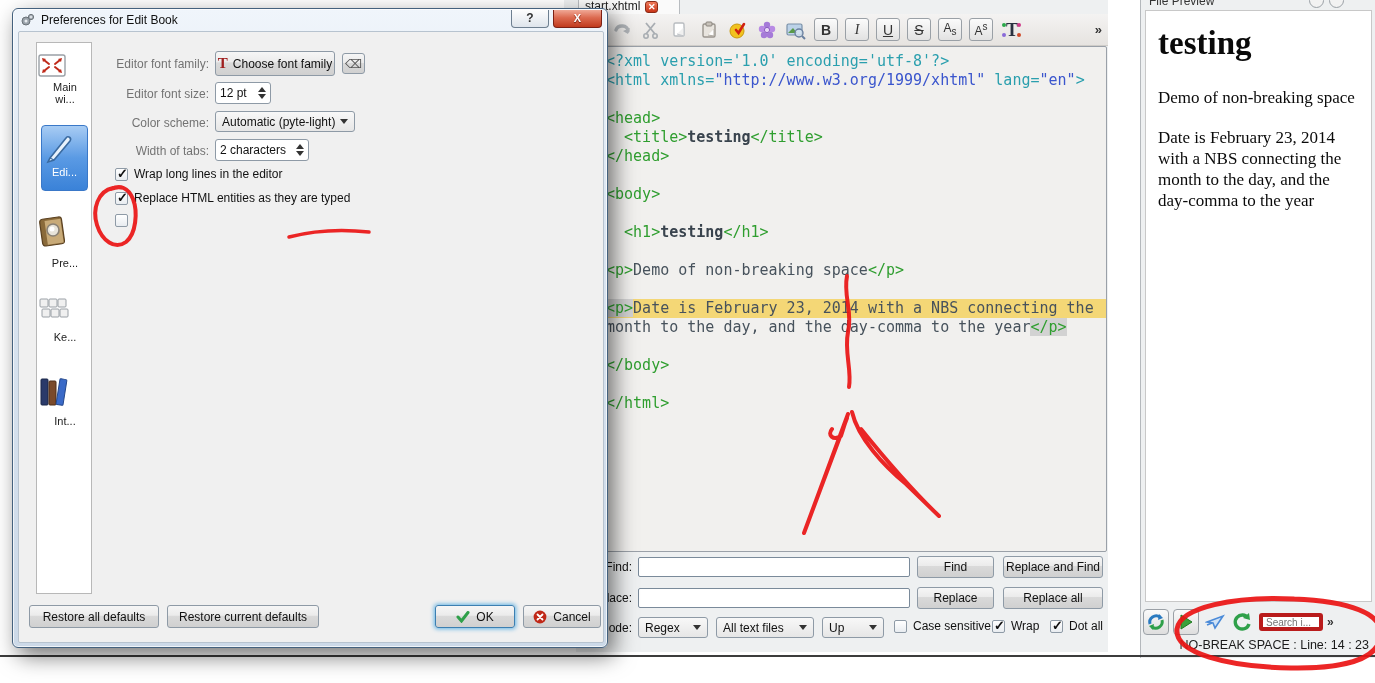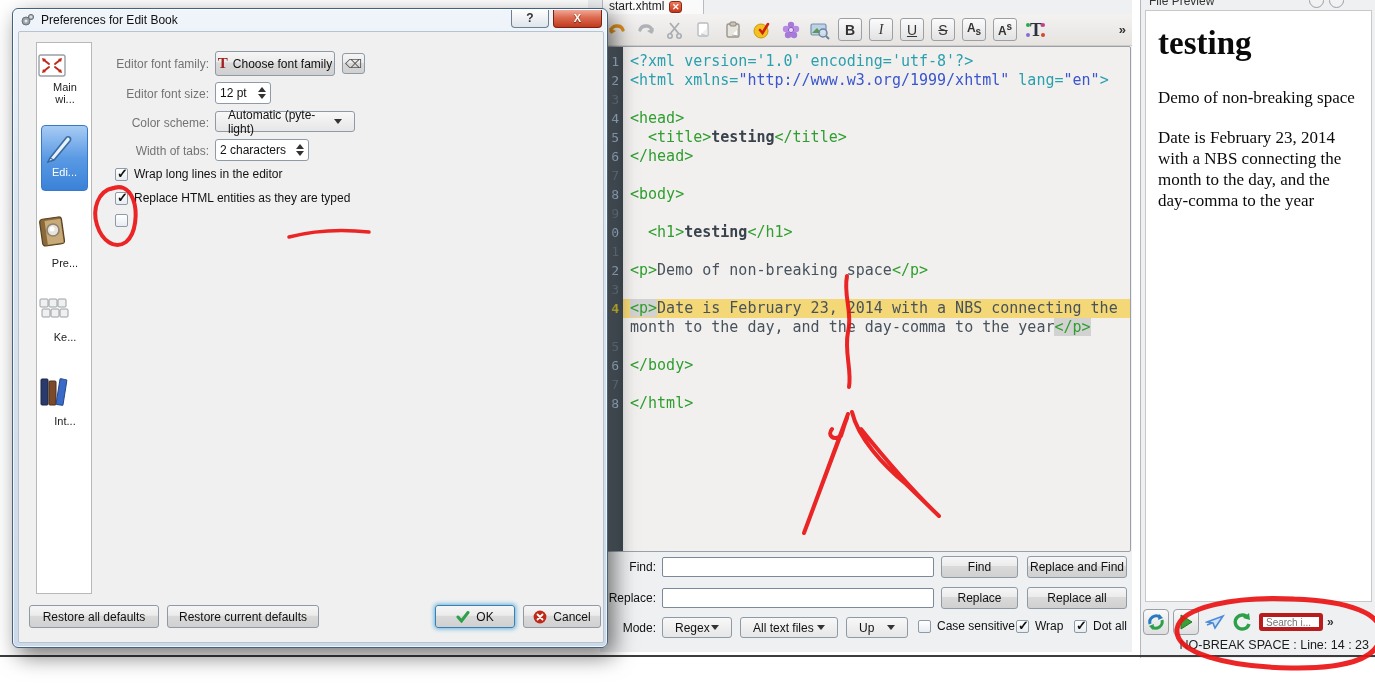--- a/index.html
+++ b/index.html
@@ -8,7 +8,7 @@
   #canvas { position:relative; width:1375px; height:683px; overflow:hidden; background:#fff; }
 
   
-  .app { position:absolute; left:588px; top:0; width:544px; height:647px; background:#eef0f1; }
+  .app { position:absolute; left:564px; top:0; width:544px; height:647px; background:#eef0f1; }
   .tabstrip { position:absolute; left:12px; top:0; width:532px; height:14px; background:#eef0f1; }
   .tab { position:absolute; left:2px; top:-8px; width:102px; height:22px; background:#fafafa;
          border:1px solid #b8bcc0; border-bottom:none; border-radius:3px 3px 0 0;

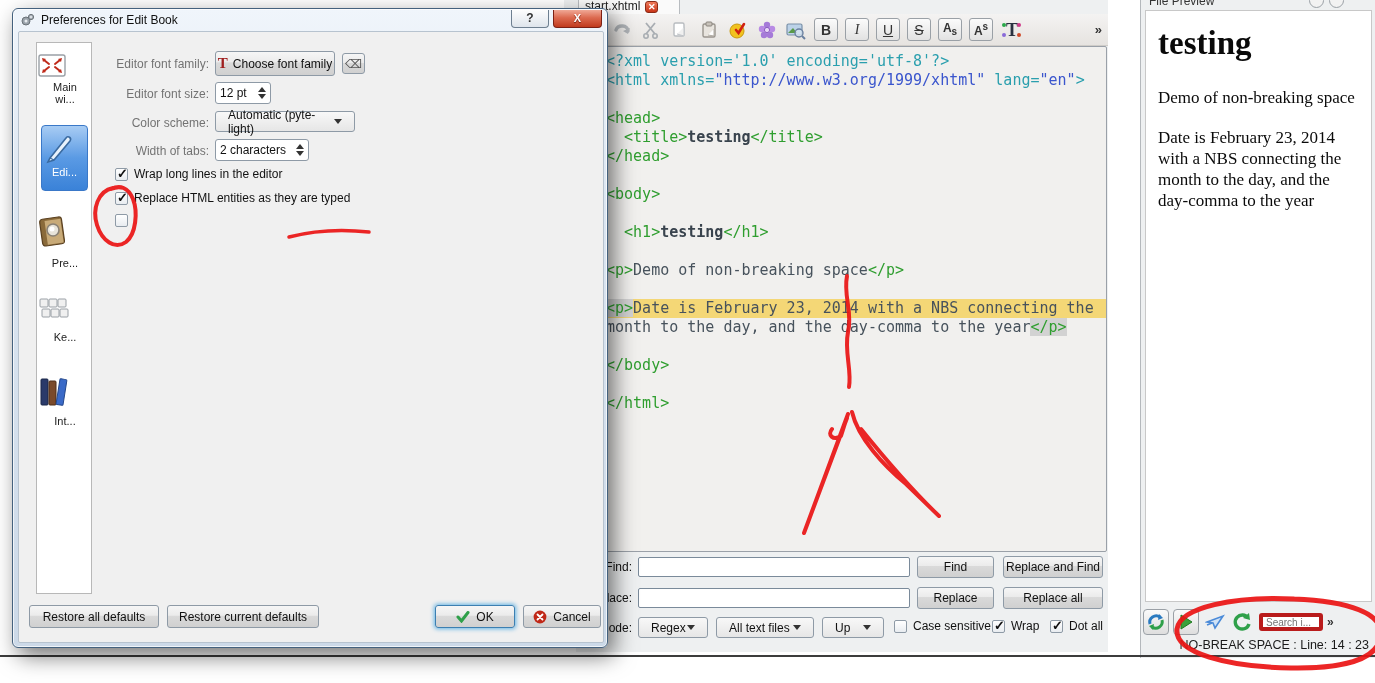--- a/index.html
+++ b/index.html
@@ -26,7 +26,7 @@
   .tb-i { font-style:italic; font-family:"Liberation Serif",serif; }
   .tb-u { text-decoration:underline; }
   .tb-s { text-decoration:line-through; }
-  .subsup { font-size:12px; font-weight:bold; }
+  .subsup { font-size:12px; font-weight:normal; }
   .tb-overflow { margin-left:auto; font-size:13px; font-weight:bold; color:#333; }
 
   

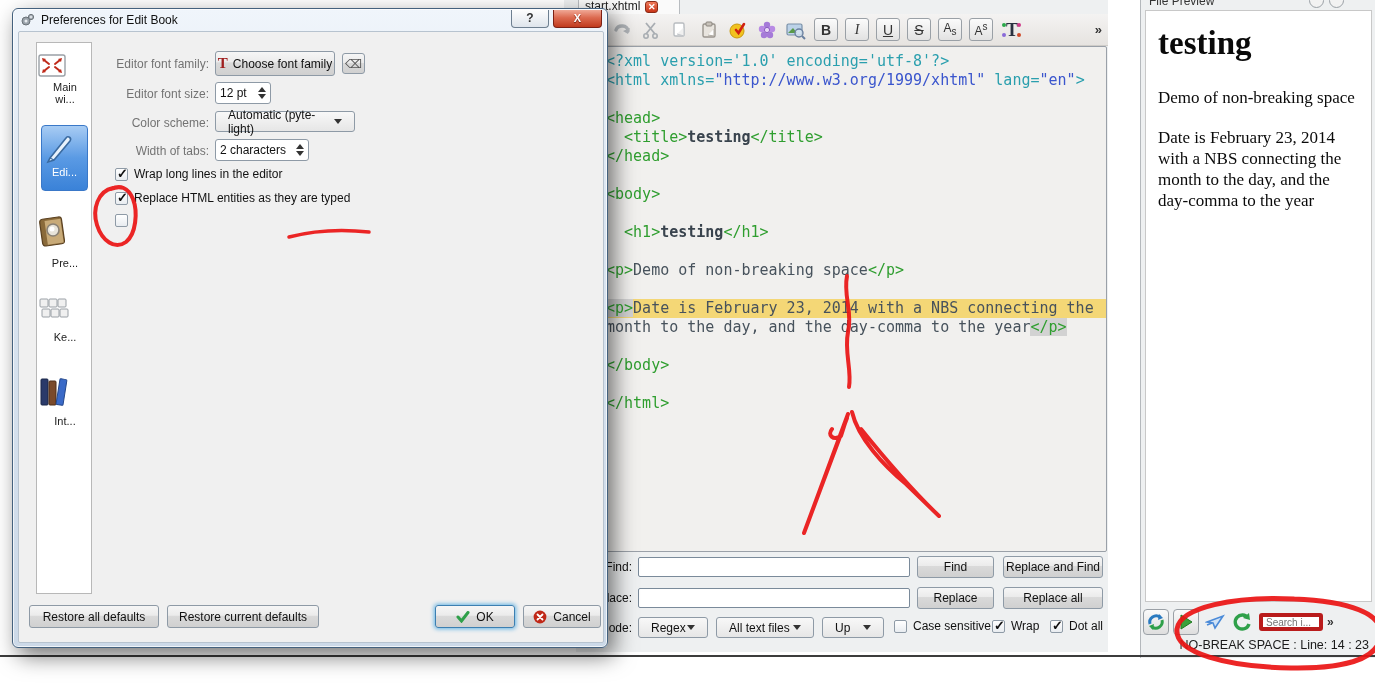--- a/index.html
+++ b/index.html
@@ -56,7 +56,7 @@
           font-family:"Liberation Sans",sans-serif; }
   .combo { position:absolute; height:21px; border:1px solid #8e9aa6; border-radius:3px;
            background:linear-gradient(#f8f8f8,#e6e6e6); font-size:12px; color:#111;
-           display:flex; align-items:center; padding:0 12px; }
+           display:flex; align-items:center; padding:0 6px; }
   .combo .arr { margin-left:auto; width:0; height:0; border-left:4px solid transparent; border-right:4px solid transparent; border-top:5px solid #333; }
   .cb { width:13px; height:13px; border:1px solid #8e9aa6; border-radius:2px; background:linear-gradient(#fff,#e8ecf0); position:relative; flex:0 0 auto; }
   .cb.on::after { content:"✓"; position:absolute; left:1px; top:-3px; font-size:13px; font-weight:bold; color:#111; }

